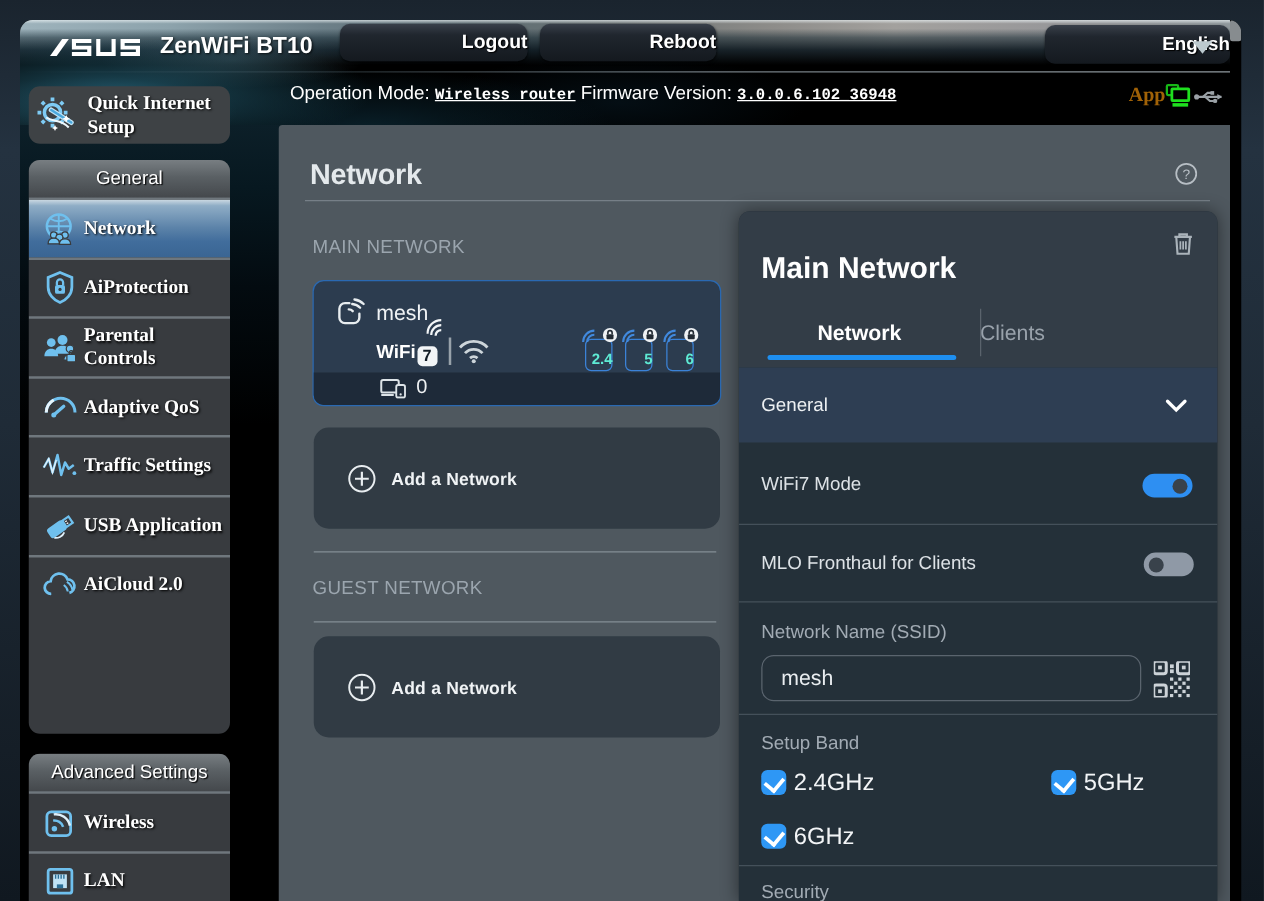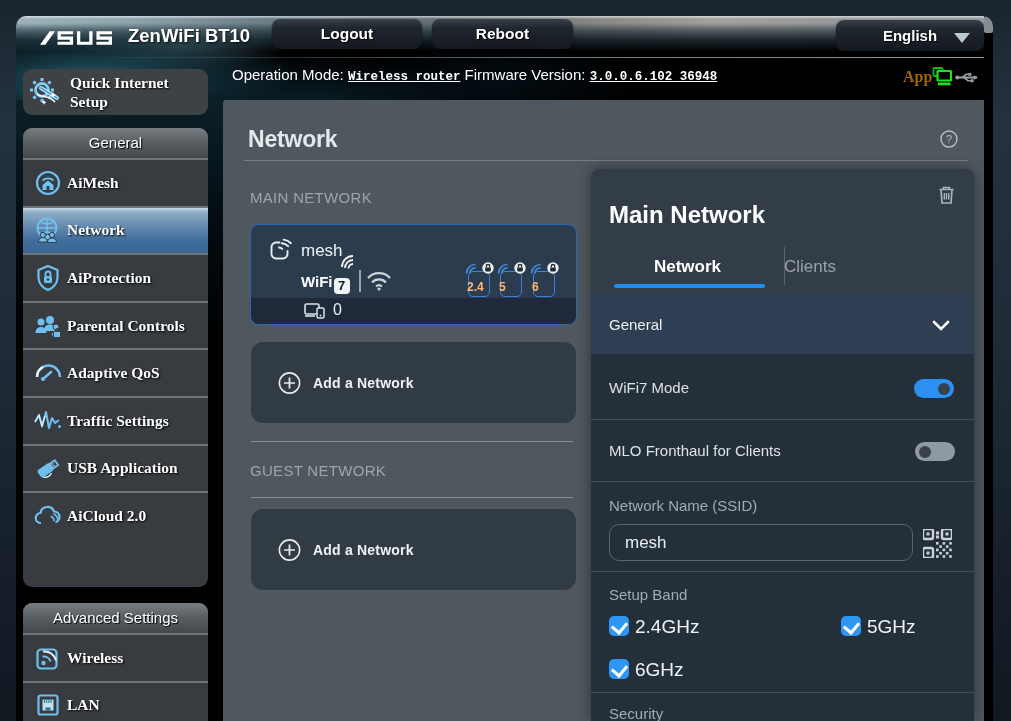--- a/index.html
+++ b/index.html
@@ -19,7 +19,7 @@
 
 #asuslogo{left:24px;top:15px;width:72px;height:14px}
 #model{left:112px;top:9px;color:#fff;font-weight:bold;font-size:18.5px;text-shadow:1px 1px 2px rgba(0,0,0,.7)}
-.hbtn{position:absolute;top:3px;height:30px;border-radius:8px;color:#fff;text-align:center;font:bold 15.5px "Liberation Sans",sans-serif;line-height:30px;background:linear-gradient(180deg,#39404a 0%,#20262e 30%,#14191f 100%);box-shadow:0 1px 2px rgba(0,0,0,.6);text-shadow:1px 1px 1px #000}
+.hbtn{position:absolute;top:3px;height:30px;border-radius:8px;color:#fff;text-align:right;font:bold 15.5px "Liberation Sans",sans-serif;line-height:30px;background:linear-gradient(180deg,#39404a 0%,#20262e 30%,#14191f 100%);box-shadow:0 1px 2px rgba(0,0,0,.6);text-shadow:1px 1px 1px #000}
 #btn-logout{left:256px;width:150px}
 #btn-reboot{left:416px;width:141px}
 #btn-lang{left:820px;top:4px;width:148px;height:31px;font:bold 15px "Liberation Sans",sans-serif;line-height:31px}

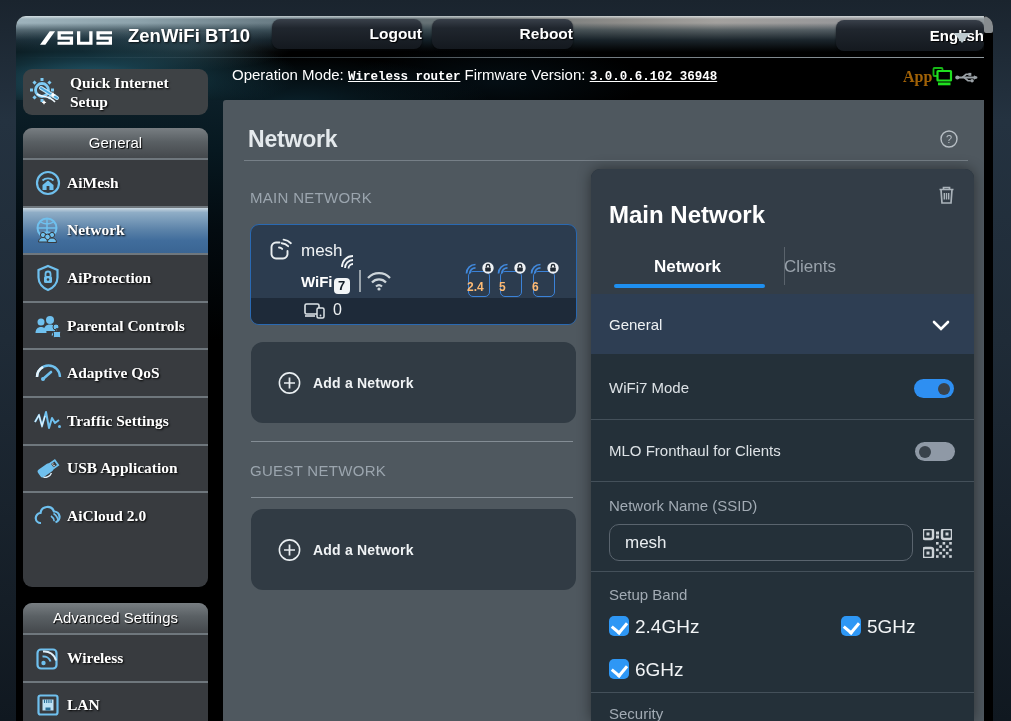--- a/index.html
+++ b/index.html
@@ -30,7 +30,7 @@
 #ops .mono{font-family:"Liberation Mono",monospace;font-weight:bold;text-decoration:underline;font-size:12.5px;letter-spacing:0}
 #appword{left:887px;top:52px;color:#a16207;font:bold 16px "Liberation Serif",serif}
 
-.sbox{position:absolute;left:7px;width:185px;background:#383b3f;border-radius:9px;overflow:hidden}
+.sbox{position:absolute;left:7px;width:161px;background:#383b3f;border-radius:9px;overflow:hidden}
 #qis{top:53px;height:46px;background:#3e4245;border-radius:9px}
 #qis .t{position:absolute;left:47px;top:5px;color:#fff;font:bold 15.5px/18.5px "Liberation Serif",serif;text-shadow:1px 1px 2px #000}
 .shead{height:30px;background:linear-gradient(180deg,#787e82 0%,#5a6064 45%,#44484c 100%);color:#fff;font-size:15px;text-align:center;line-height:29px;text-shadow:1px 1px 1px #000}

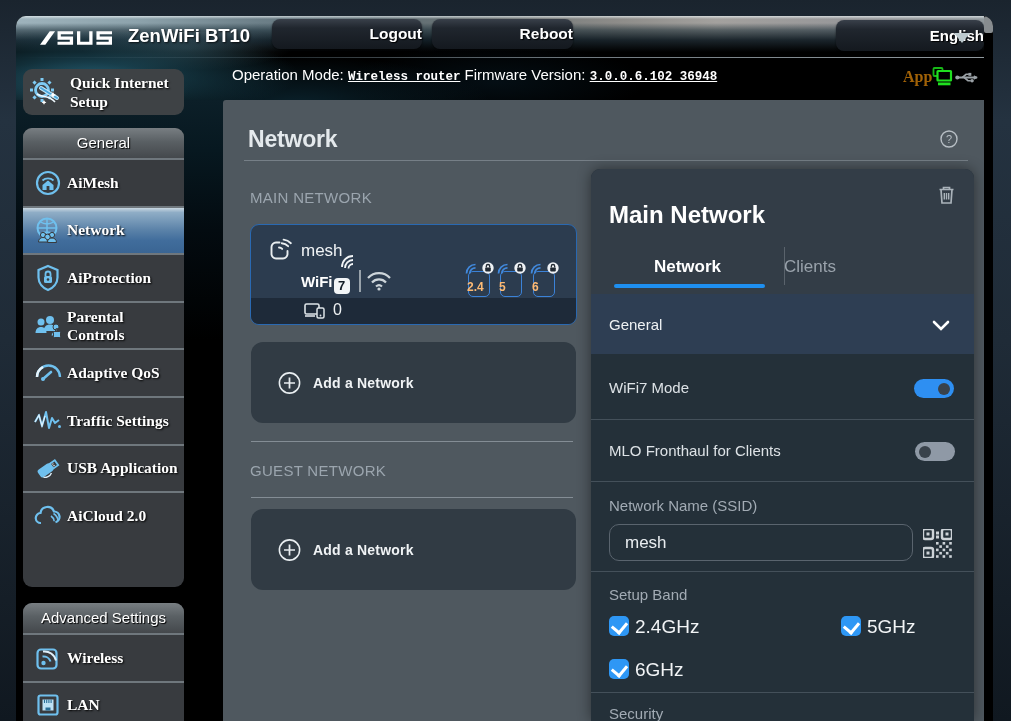--- a/index.html
+++ b/index.html
@@ -140,16 +140,6 @@
     </div>
   <div class="sbox" id="genbox" style="top:112px;height:459px">
     <div class="shead">General</div>
-    <div class="navitem">
-        <span class="ic" id="i-mesh"><svg width="30" height="30" viewBox="0 0 30 30">
-            <circle cx="15" cy="15" r="11" fill="none" stroke="#6fc0ee" stroke-width="2.2"></circle>
-            <path d="M9.5 12.5c3-2.8 8-2.8 11 0" fill="none" stroke="#6fc0ee" stroke-width="1.8"></path>
-            <circle cx="15" cy="14.5" r="1.4" fill="#6fc0ee"></circle>
-            <path d="M9.5 22v-5l5.5-4.5 5.5 4.5v5z" fill="#6fc0ee"></path>
-            <rect x="13.6" y="18" width="2.8" height="4" fill="#393b3e"></rect>
-          </svg></span>
-        <span class="lab">AiMesh</span>
-      </div>
     <div class="navitem sel">
         <span class="ic" id="i-net"><svg width="30" height="30" viewBox="0 0 30 30">
             <circle cx="14" cy="13" r="9.5" fill="none" stroke="#6fc0ee" stroke-width="2"></circle>

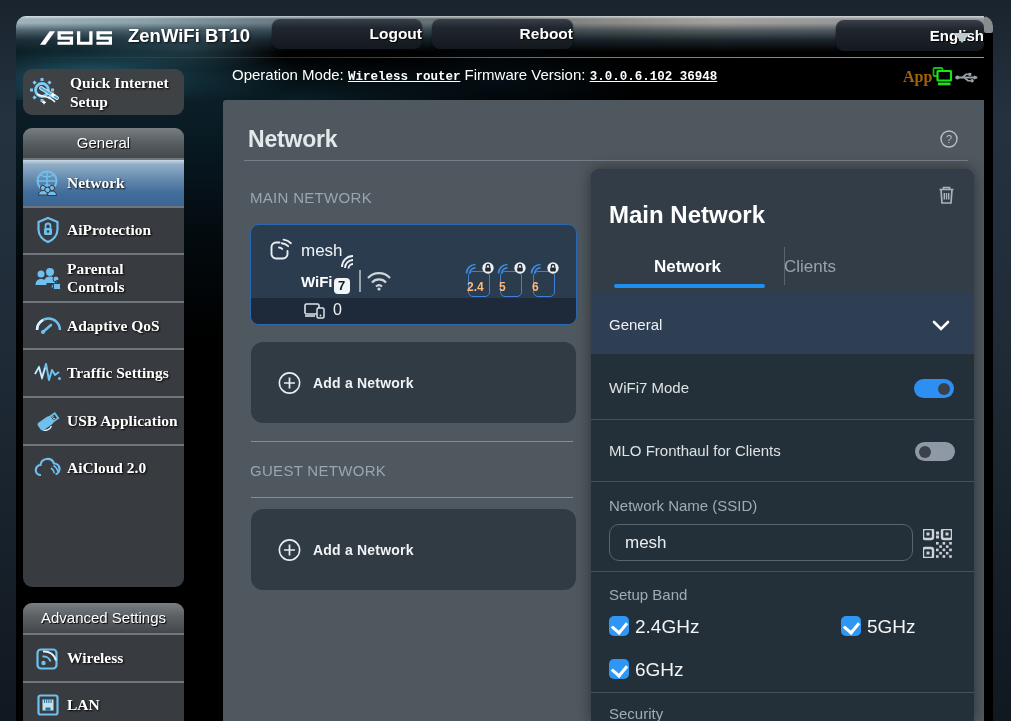--- a/index.html
+++ b/index.html
@@ -54,7 +54,7 @@
 .chip{position:absolute;top:38px;width:24px;height:34px}
 .chip .lk{position:absolute;right:-3px;top:-1px;z-index:2}
 .chip .arc{position:absolute;left:-2px;top:0px}
-.chip .n{position:absolute;left:0;bottom:3px;width:23px;text-align:left;font:bold 12px "Liberation Sans";color:#fdba74}
+.chip .n{position:absolute;left:0;bottom:3px;width:23px;text-align:right;font:bold 12px "Liberation Sans";color:#5eead4}
 .chip:before{content:"";position:absolute;left:1px;top:8px;width:20px;height:24px;border:1.6px solid #3b82d8;border-radius:5px}
 
 #rpanel{position:absolute;left:368px;top:69px;width:383px;height:552px;background:#243039;border-radius:9px 9px 0 0;box-shadow:0 0 14px rgba(0,0,0,.45);overflow:hidden}

